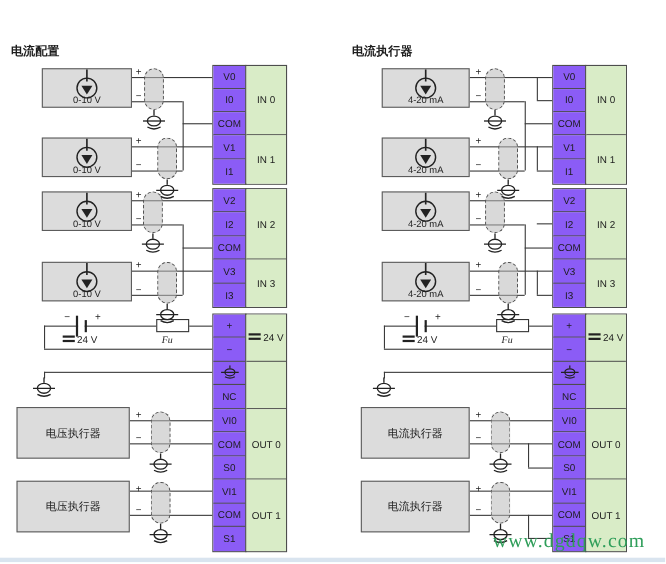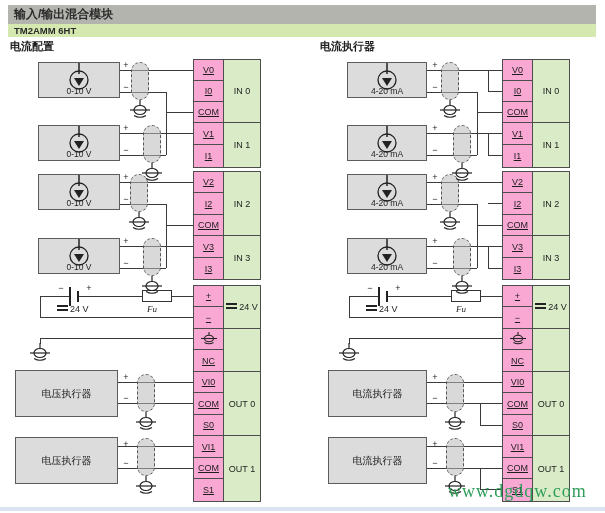--- a/index.html
+++ b/index.html
@@ -46,9 +46,6 @@
 <body>
 
 <div id="screen">
-  <div class="bar-gray">
-    <span>输入/输出混合模块</span>
-  </div>
   <div class="bar-green">
     <span>TM2AMM 6HT</span>
   </div>

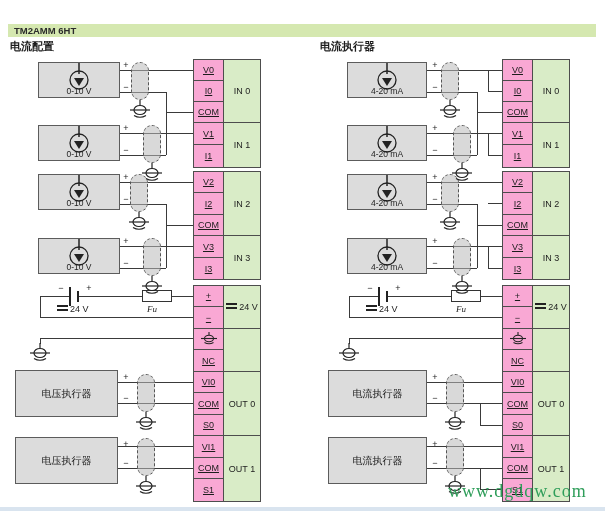--- a/index.html
+++ b/index.html
@@ -46,9 +46,6 @@
 <body>
 
 <div id="screen">
-  <div class="bar-green">
-    <span>TM2AMM 6HT</span>
-  </div>
   <div class="sec-label" style="left:10px">电流配置</div>
   <div class="sec-label" style="left:320px">电流执行器</div>
 

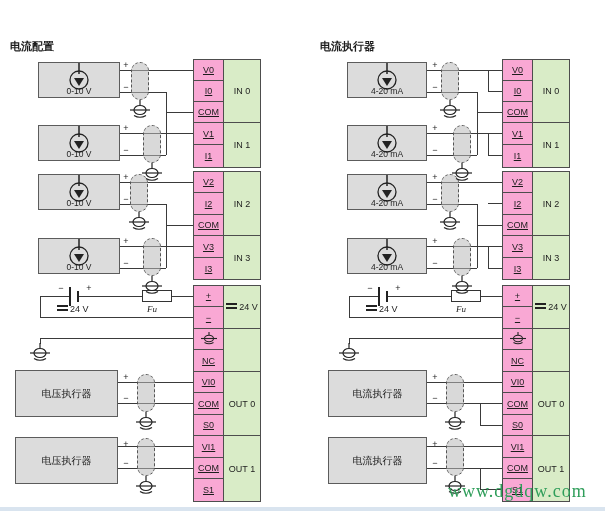--- a/index.html
+++ b/index.html
@@ -15,8 +15,8 @@
   .wire{position:absolute;background:#3a3a3a;}
   .tblock{position:absolute;}
   .tcol{position:absolute;border:1px solid #4d4d4d;box-sizing:border-box;}
-  .trow{box-sizing:border-box;border-bottom:1px solid #4d4d4d;background:#f9a8d4;
-        display:flex;align-items:center;justify-content:center;font-size:9px;color:#1d1d1d;text-decoration:underline;}
+  .trow{box-sizing:border-box;border-bottom:1px solid #4d4d4d;background:#8b5cf6;
+        display:flex;align-items:center;justify-content:center;font-size:9px;color:#1d1d1d;}
   .trow:last-child{border-bottom:none;}
   .tgroup{box-sizing:border-box;border-bottom:1px solid #4d4d4d;background:#d9ecc7;
         display:flex;align-items:center;justify-content:center;font-size:9px;color:#1d1d1d;gap:2px;}

